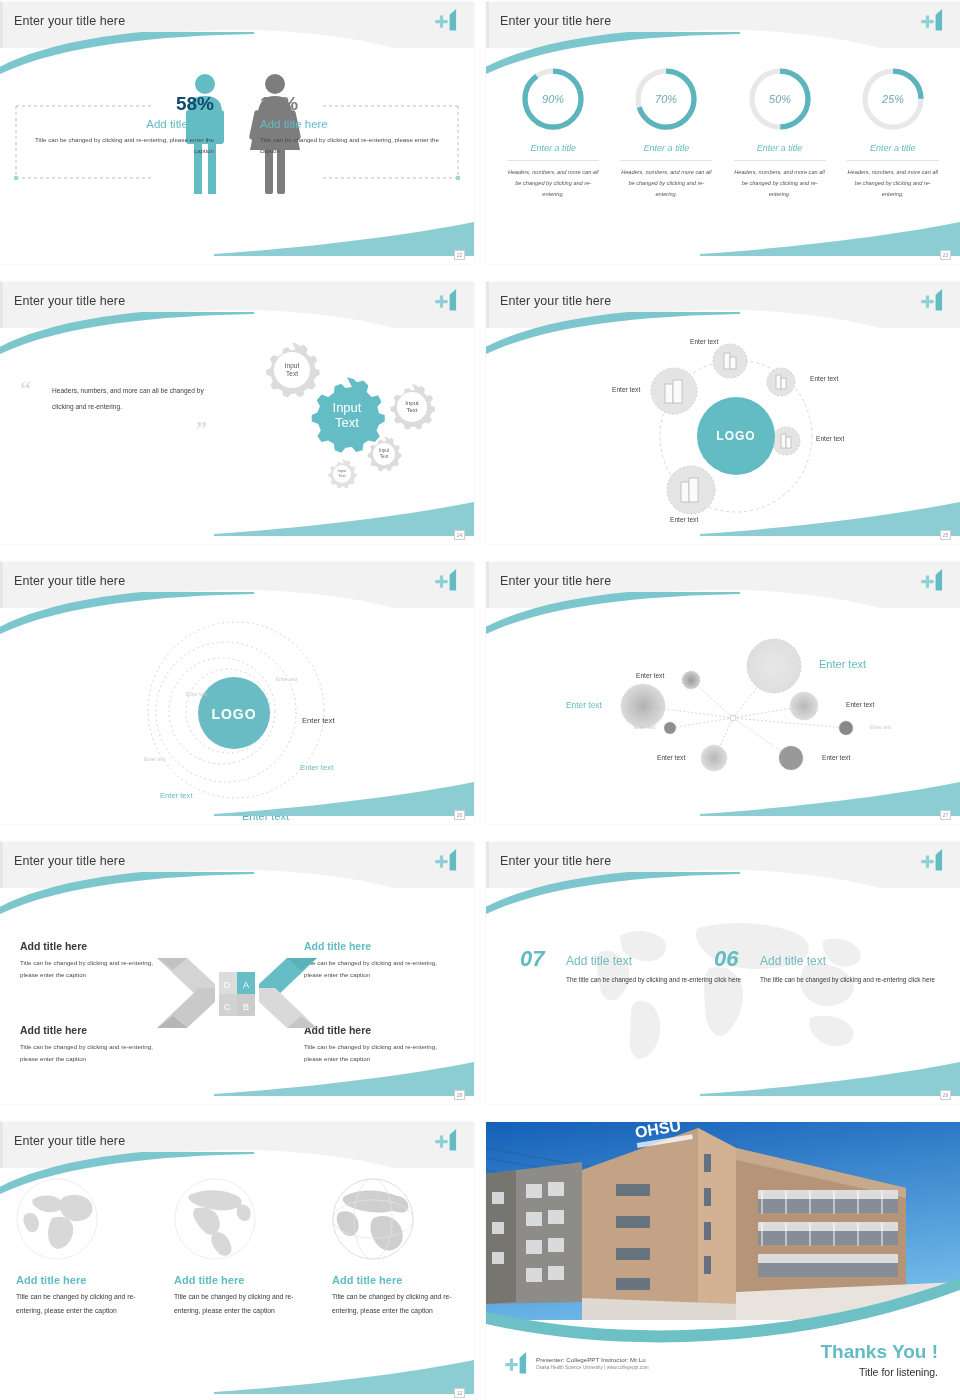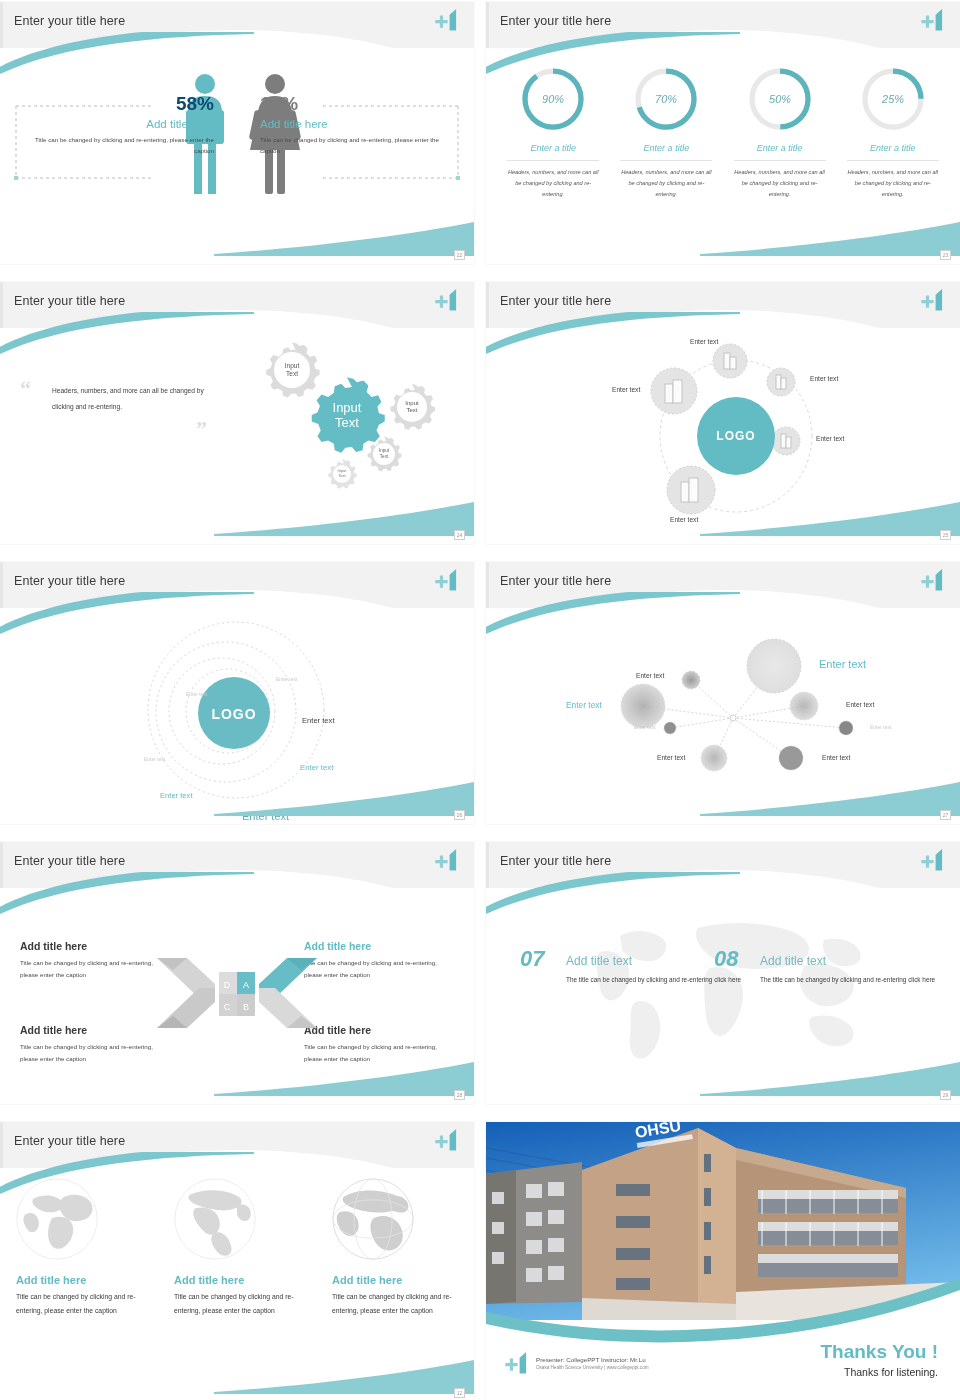--- a/index.html
+++ b/index.html
@@ -558,7 +558,7 @@
       <div class="ttl" style="left:80px;top:66px">Add title text</div>
       <div class="dsc" style="left:80px;top:86px">The title can be changed by clicking and re-entering click here</div>
 
-      <div class="num" style="left:228px;top:58px">08</div>
+      <div class="num" style="left:228px;top:58px">06</div>
       <div class="ttl" style="left:274px;top:66px">Add title text</div>
       <div class="dsc" style="left:274px;top:86px">The title can be changed by clicking and re-entering click here</div>
     </div>

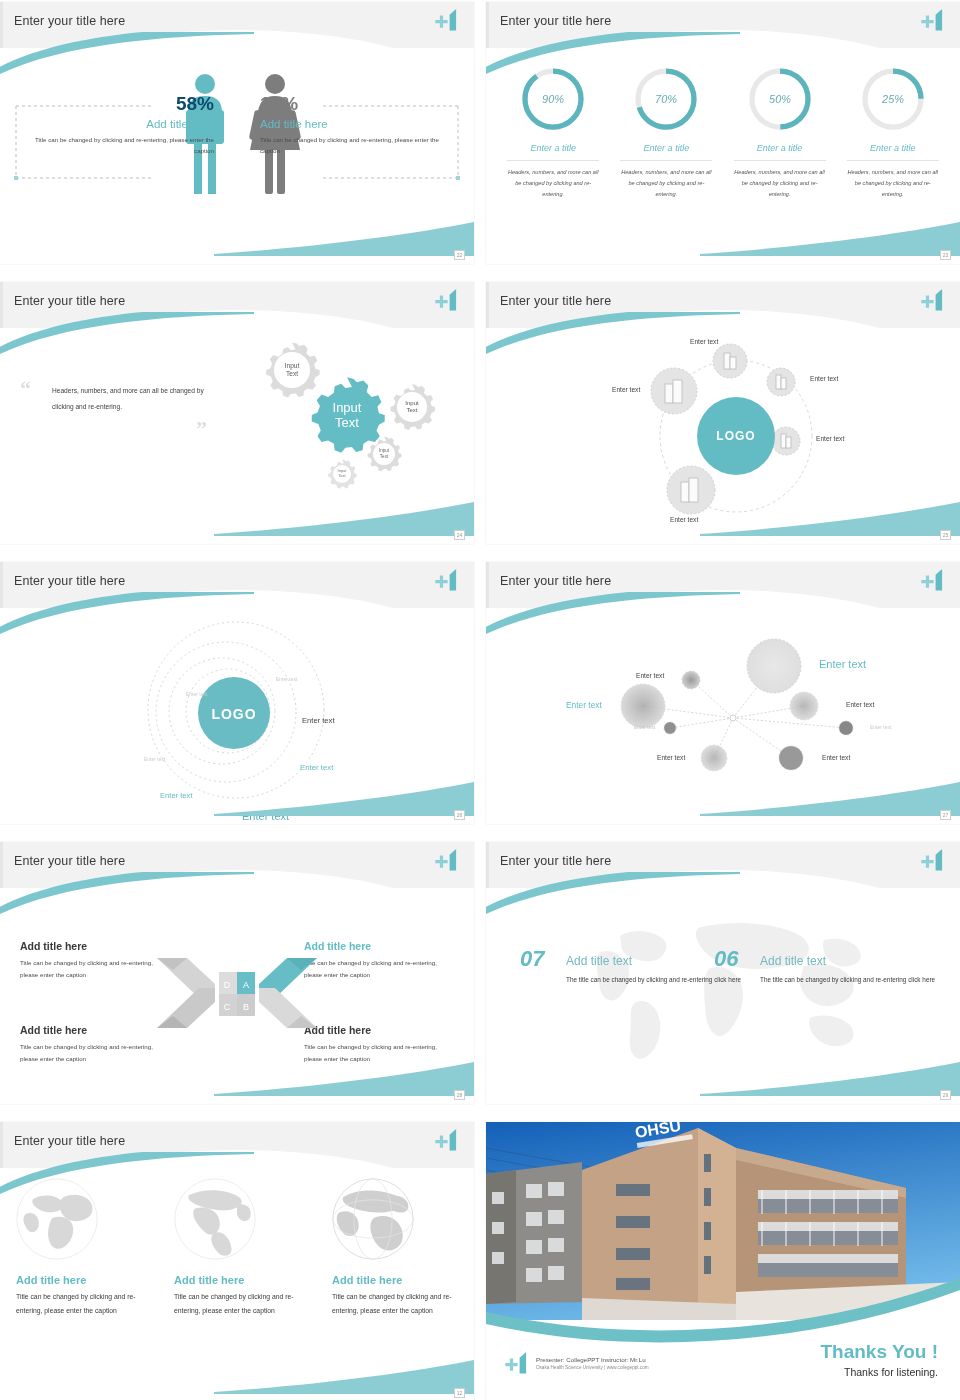--- a/index.html
+++ b/index.html
@@ -742,7 +742,7 @@
 
     <div class="thanks">
       <div class="t1">Thanks You !</div>
-      <div class="t2">Thanks for listening.</div>
+      <div class="t2">Title for listening.</div>
     </div>
   </div>
 

